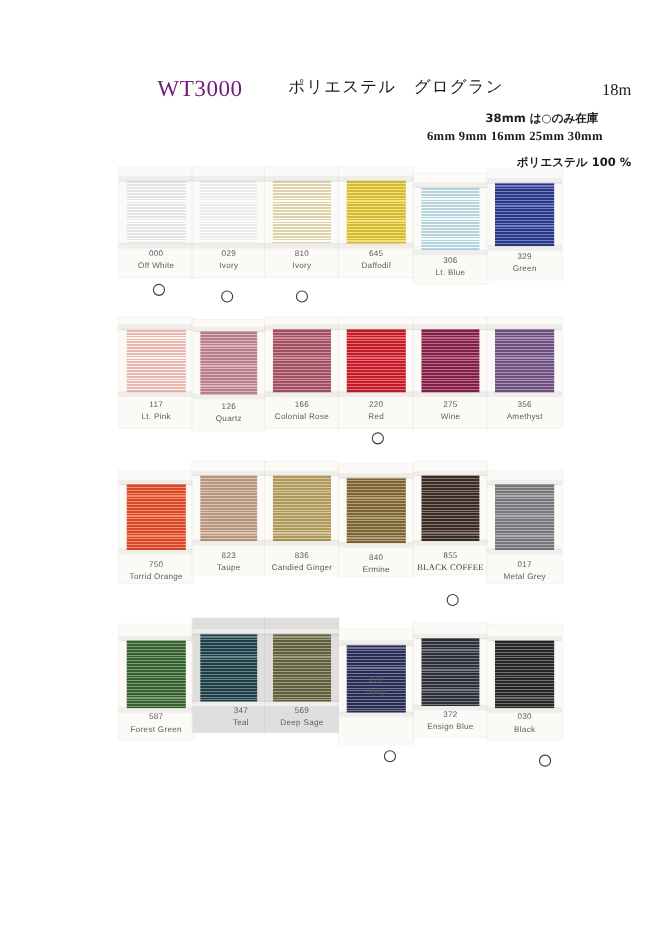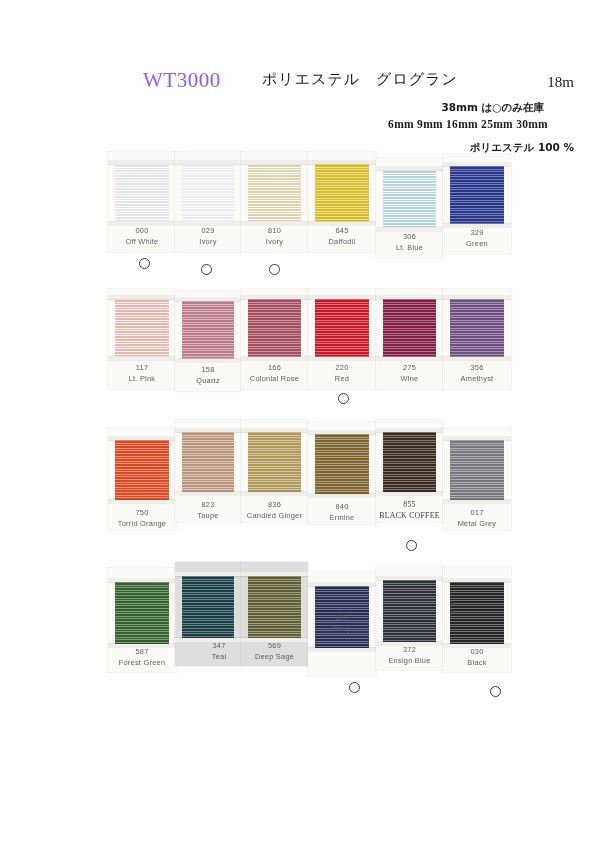--- a/index.html
+++ b/index.html
@@ -18,7 +18,7 @@
   #title-code{
     position:absolute;left:143px;top:68px;
     font-family:"Liberation Serif", serif;
-    font-size:21px;letter-spacing:.5px;color:#8b5cf6;
+    font-size:21px;letter-spacing:.5px;color:#701a75;
   }
   #title-material{
     position:absolute;left:262px;top:70px;

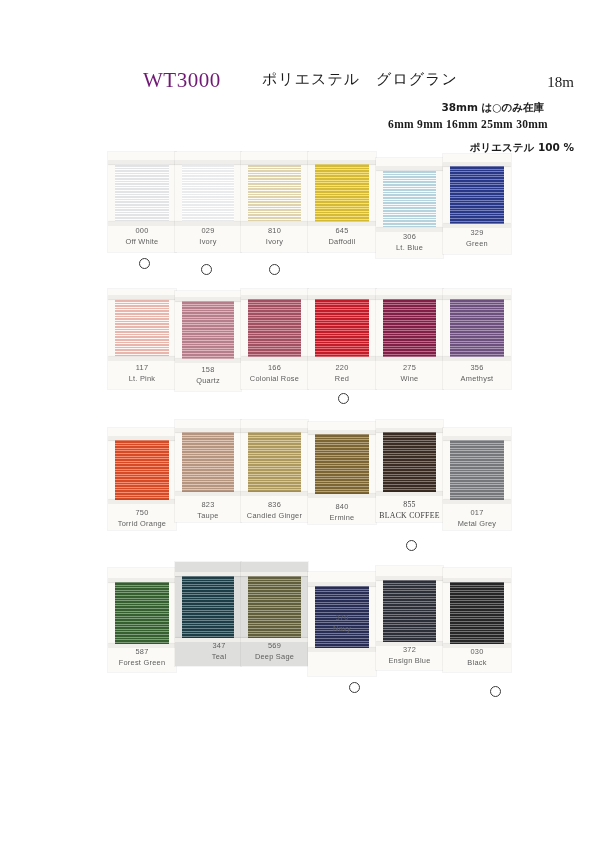--- a/index.html
+++ b/index.html
@@ -242,7 +242,7 @@
         <div class="slot-bottom" style="top: 68px;"></div>
       </div>
       <div class="label" style="left: 175px; top: 365px; width: 66px;">
-        <span class="num">158</span>
+        <span class="num">126</span>
         <span class="nm">Quartz</span>
       </div>
       <div class="card shadow" style="left: 241px; top: 289px; width: 67px; height: 100px;">

